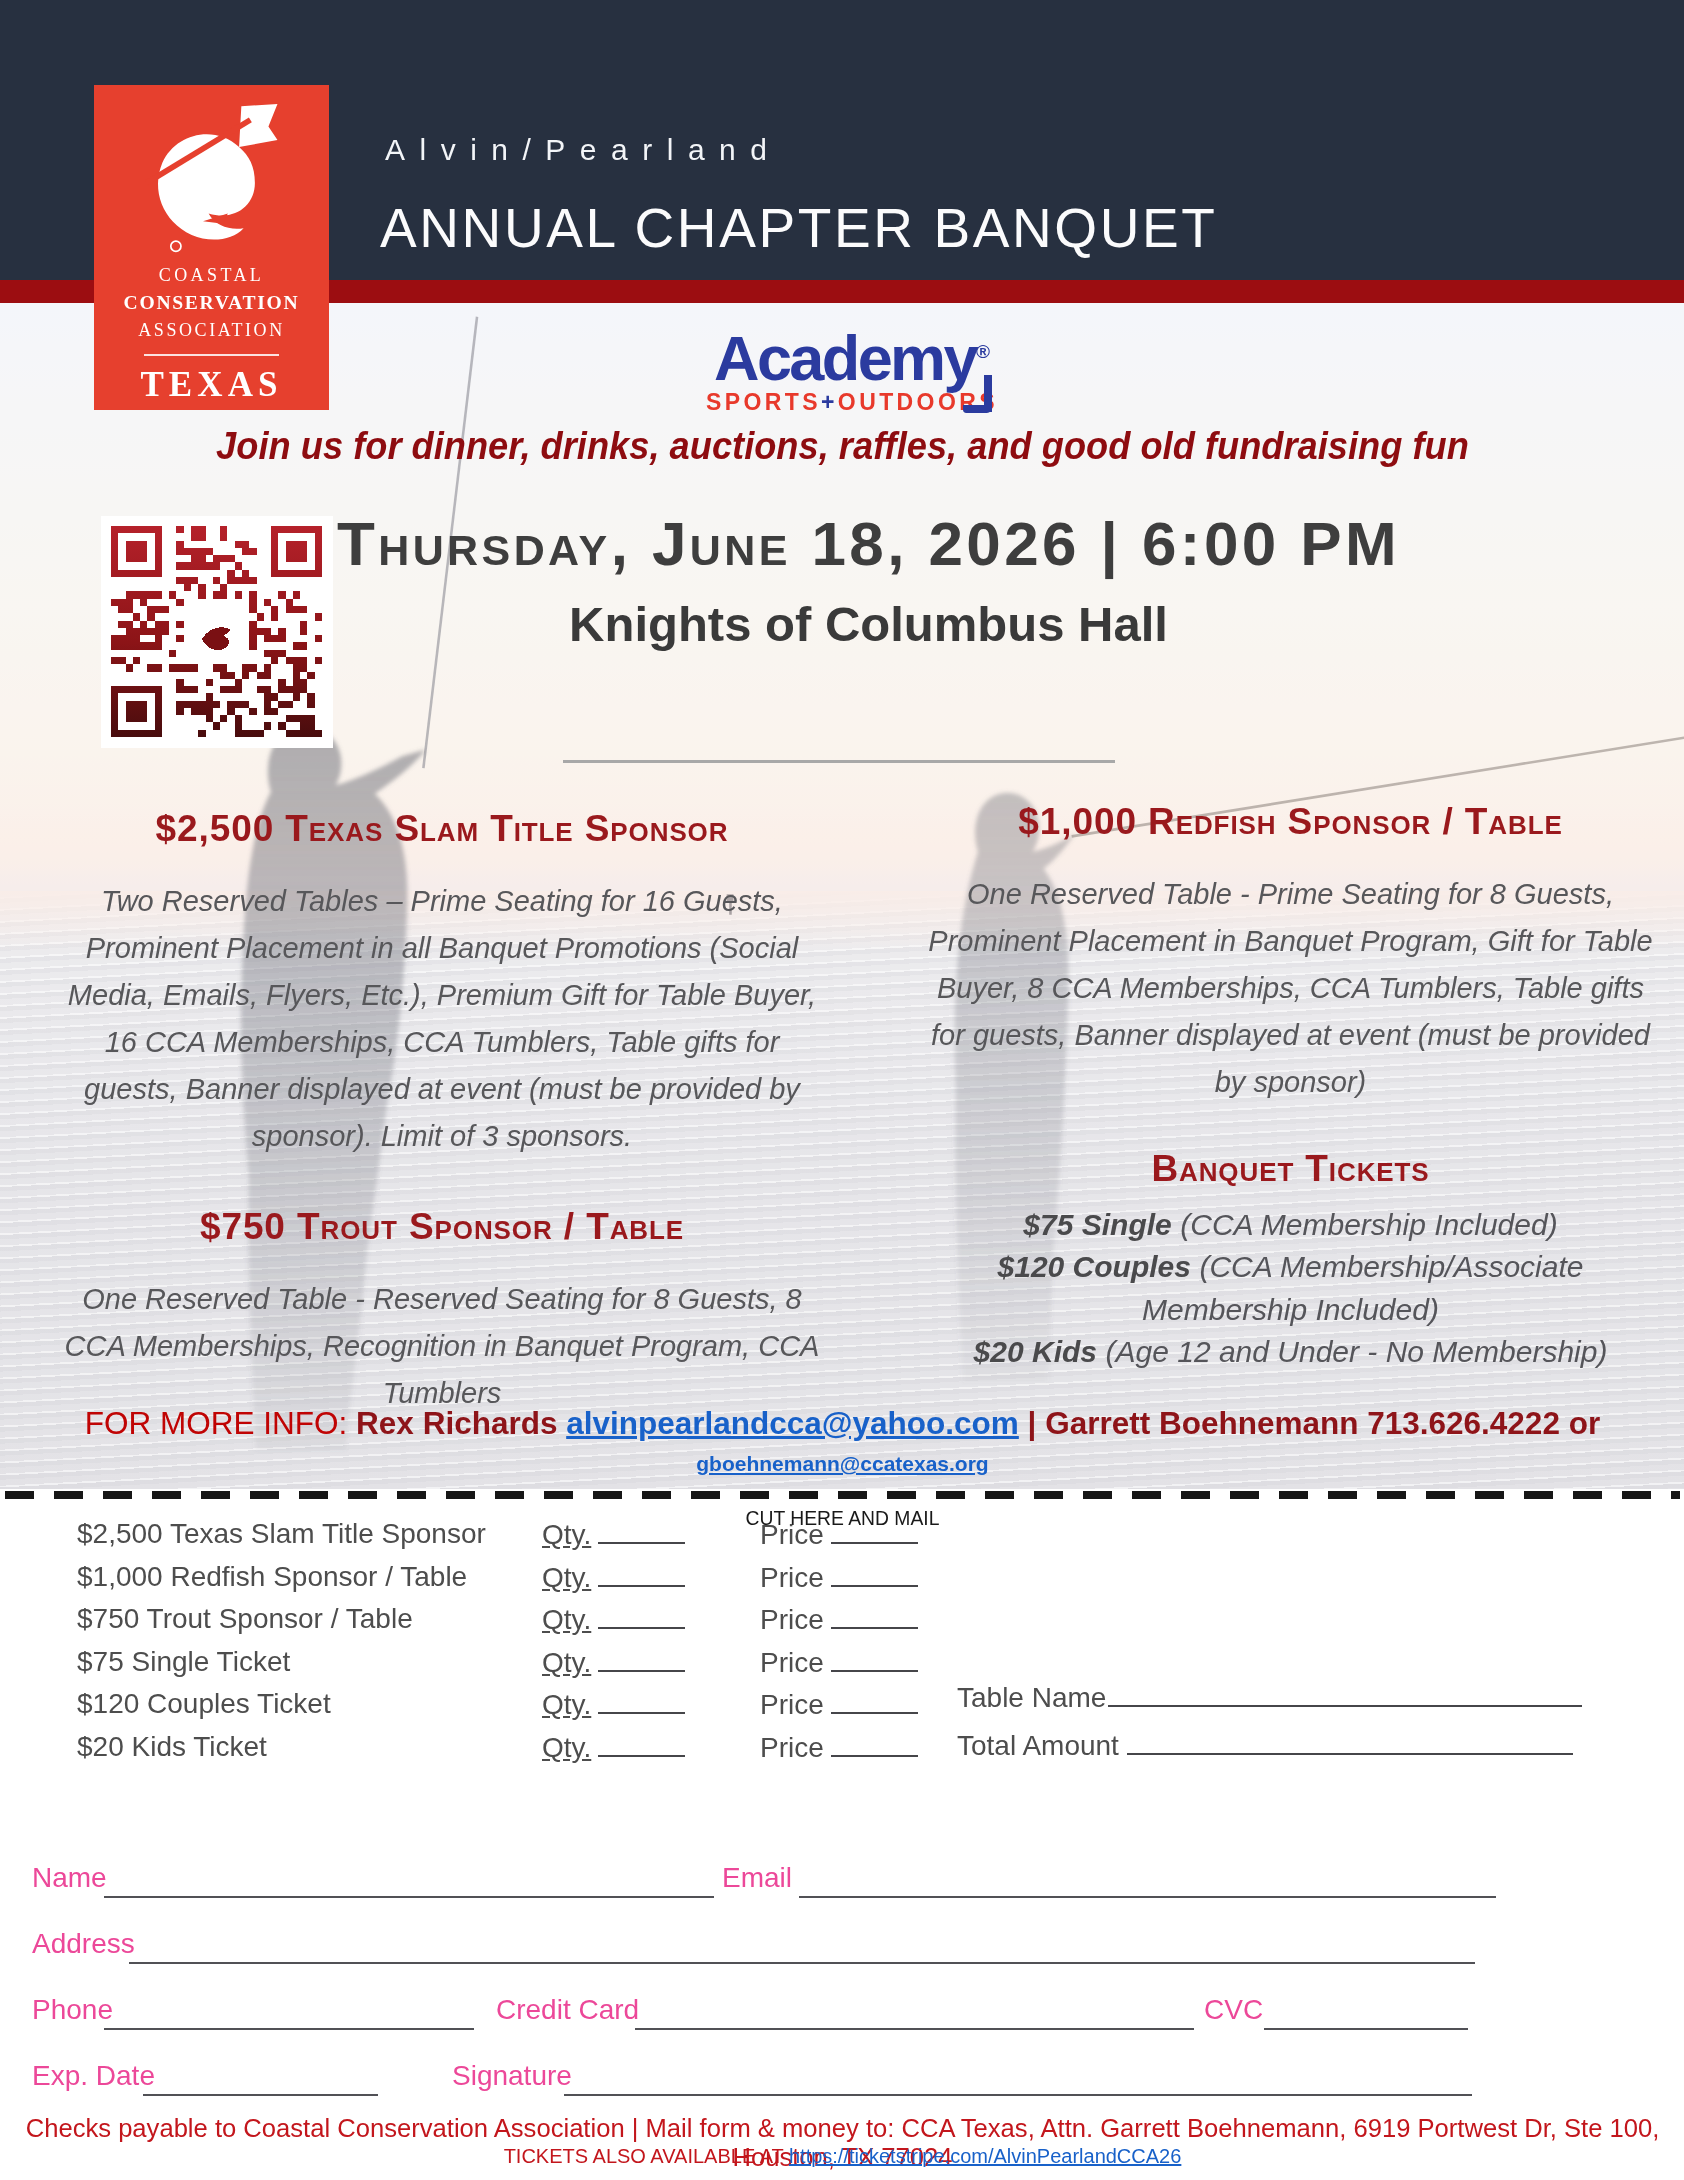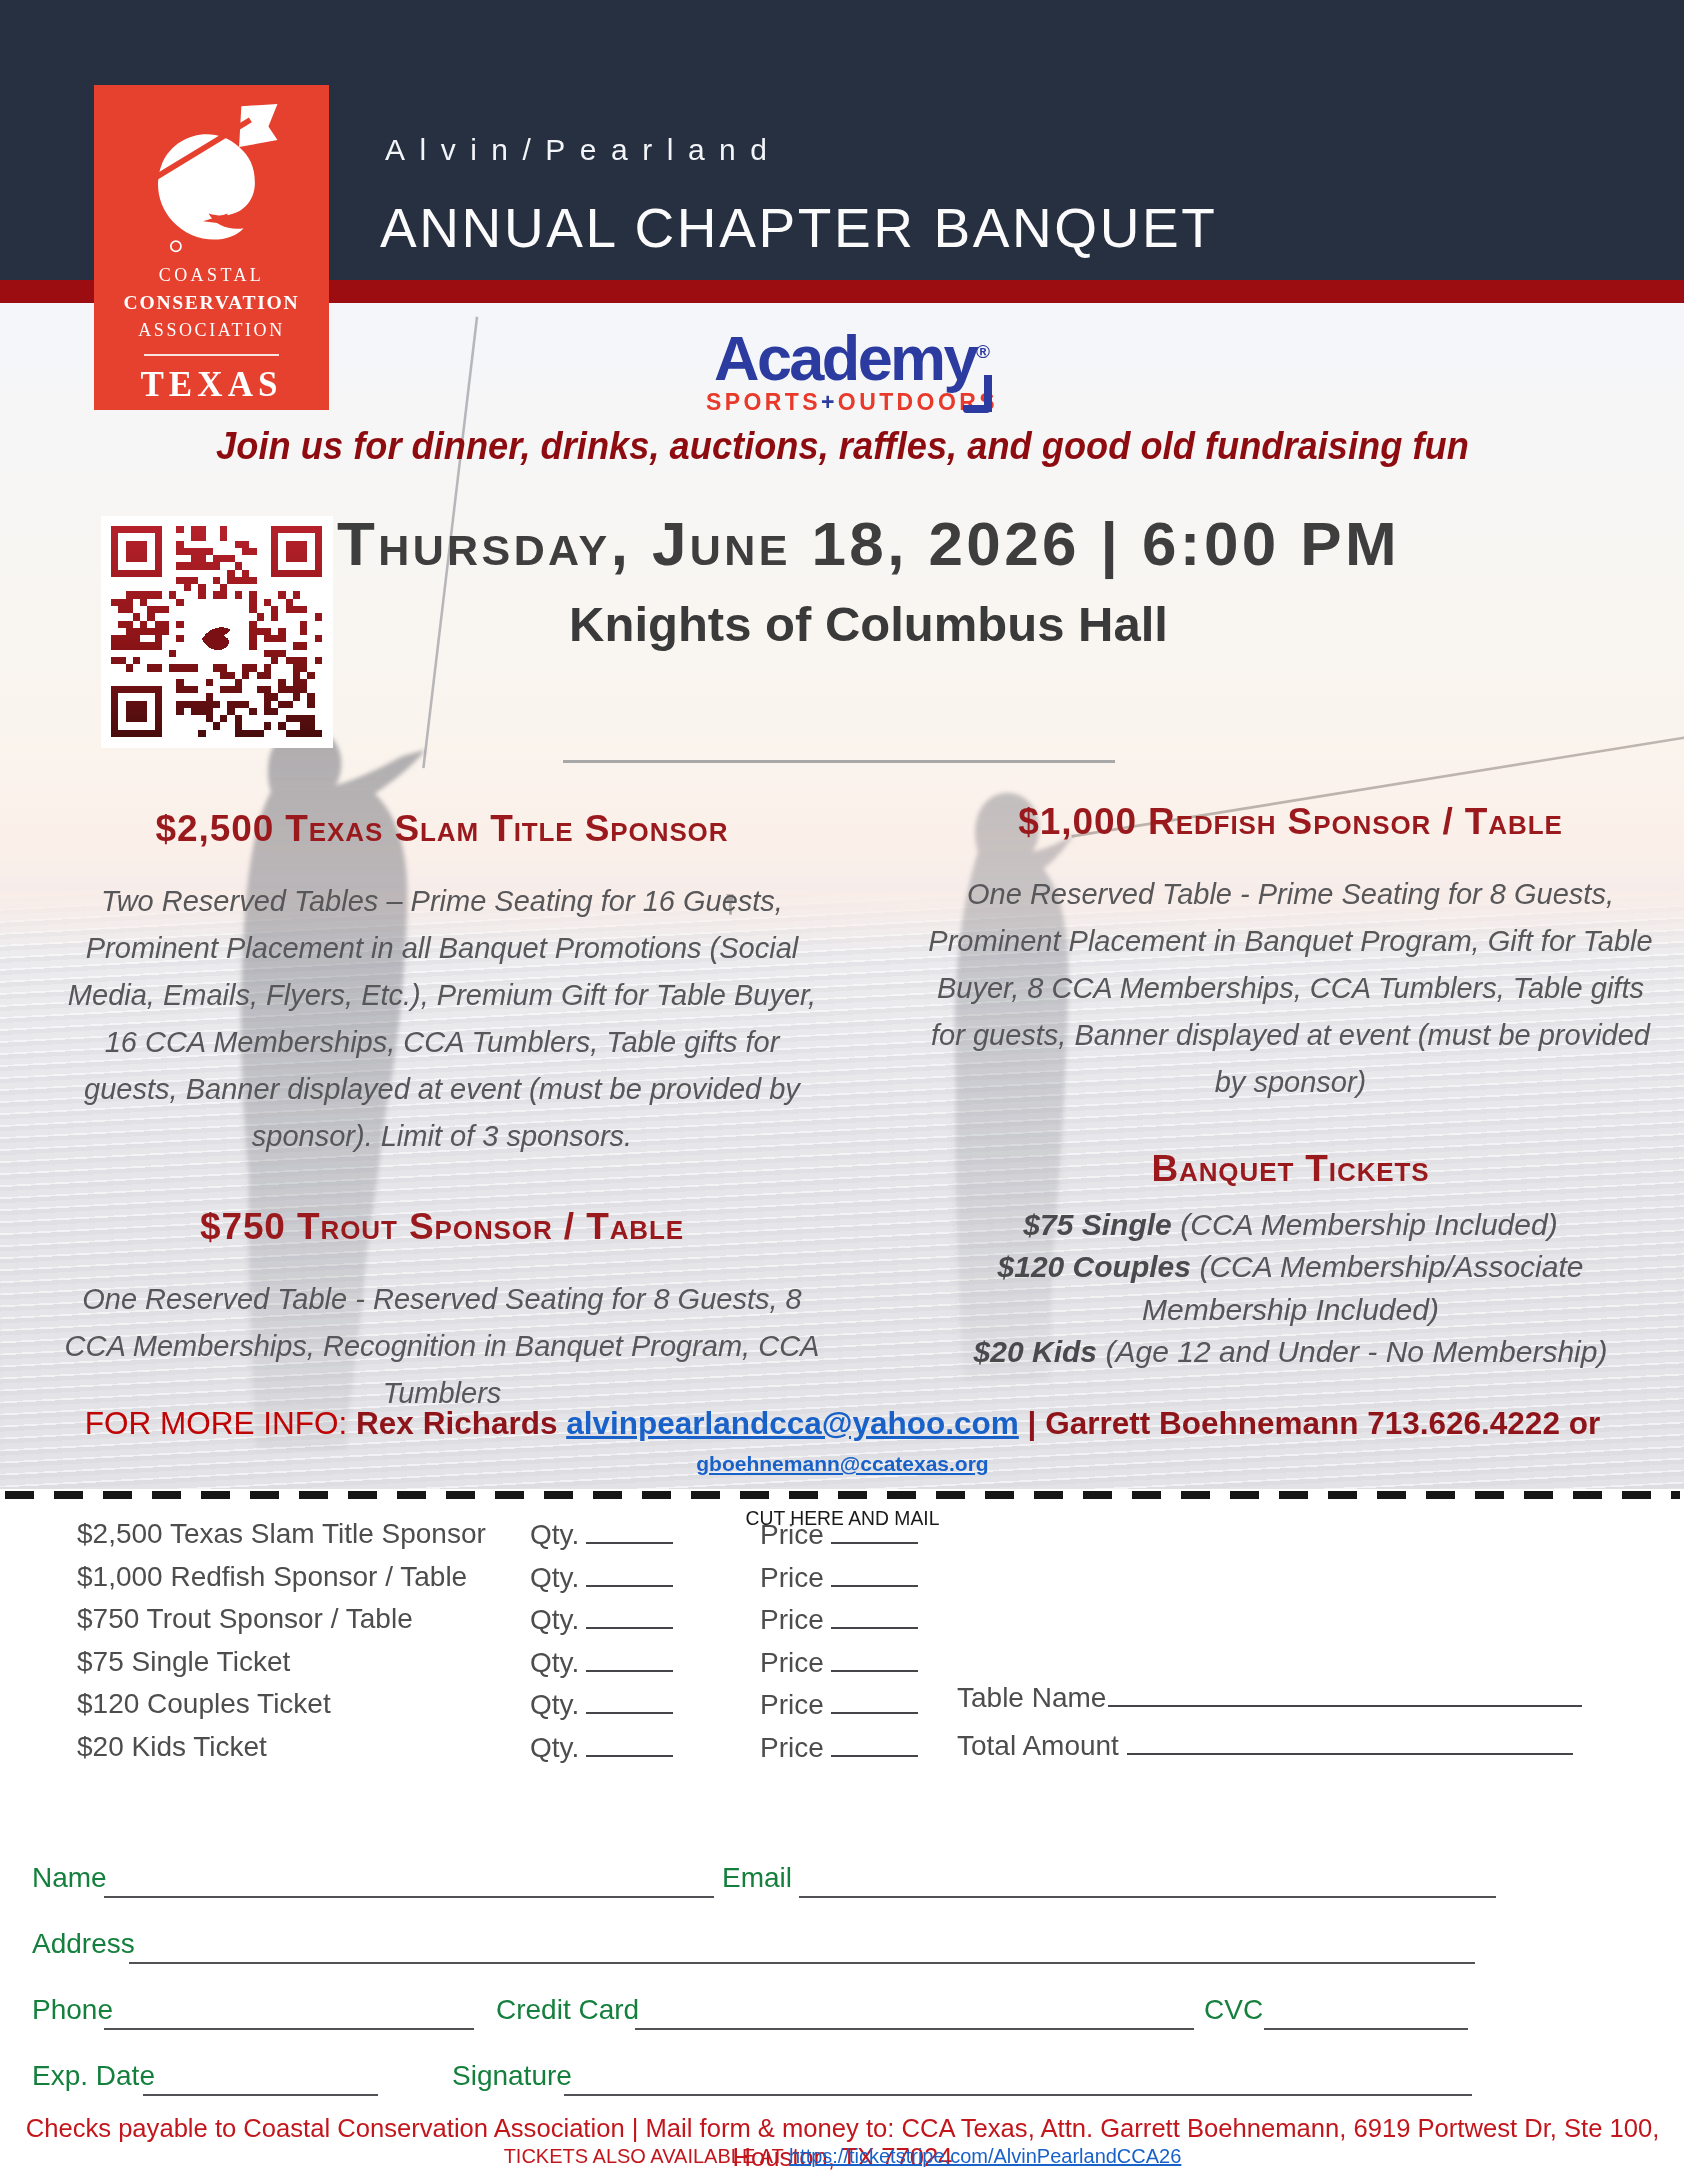--- a/index.html
+++ b/index.html
@@ -89,7 +89,7 @@
   
   .orow{position:absolute;left:0;width:1685px;height:41px;font-size:28px;color:#4d4d4d;}
   .olabel{position:absolute;left:77px;}
-  .oqty{position:absolute;left:530px;}
+  .oqty{position:absolute;left:542px;text-decoration:underline;}
   .oprice{position:absolute;left:760px;}
   .blank{display:inline-block;border-bottom:2.6px solid #46464a;height:24px;vertical-align:baseline;margin-left:6.8px;}
   .qb{width:87px;} .pb{width:87px;}

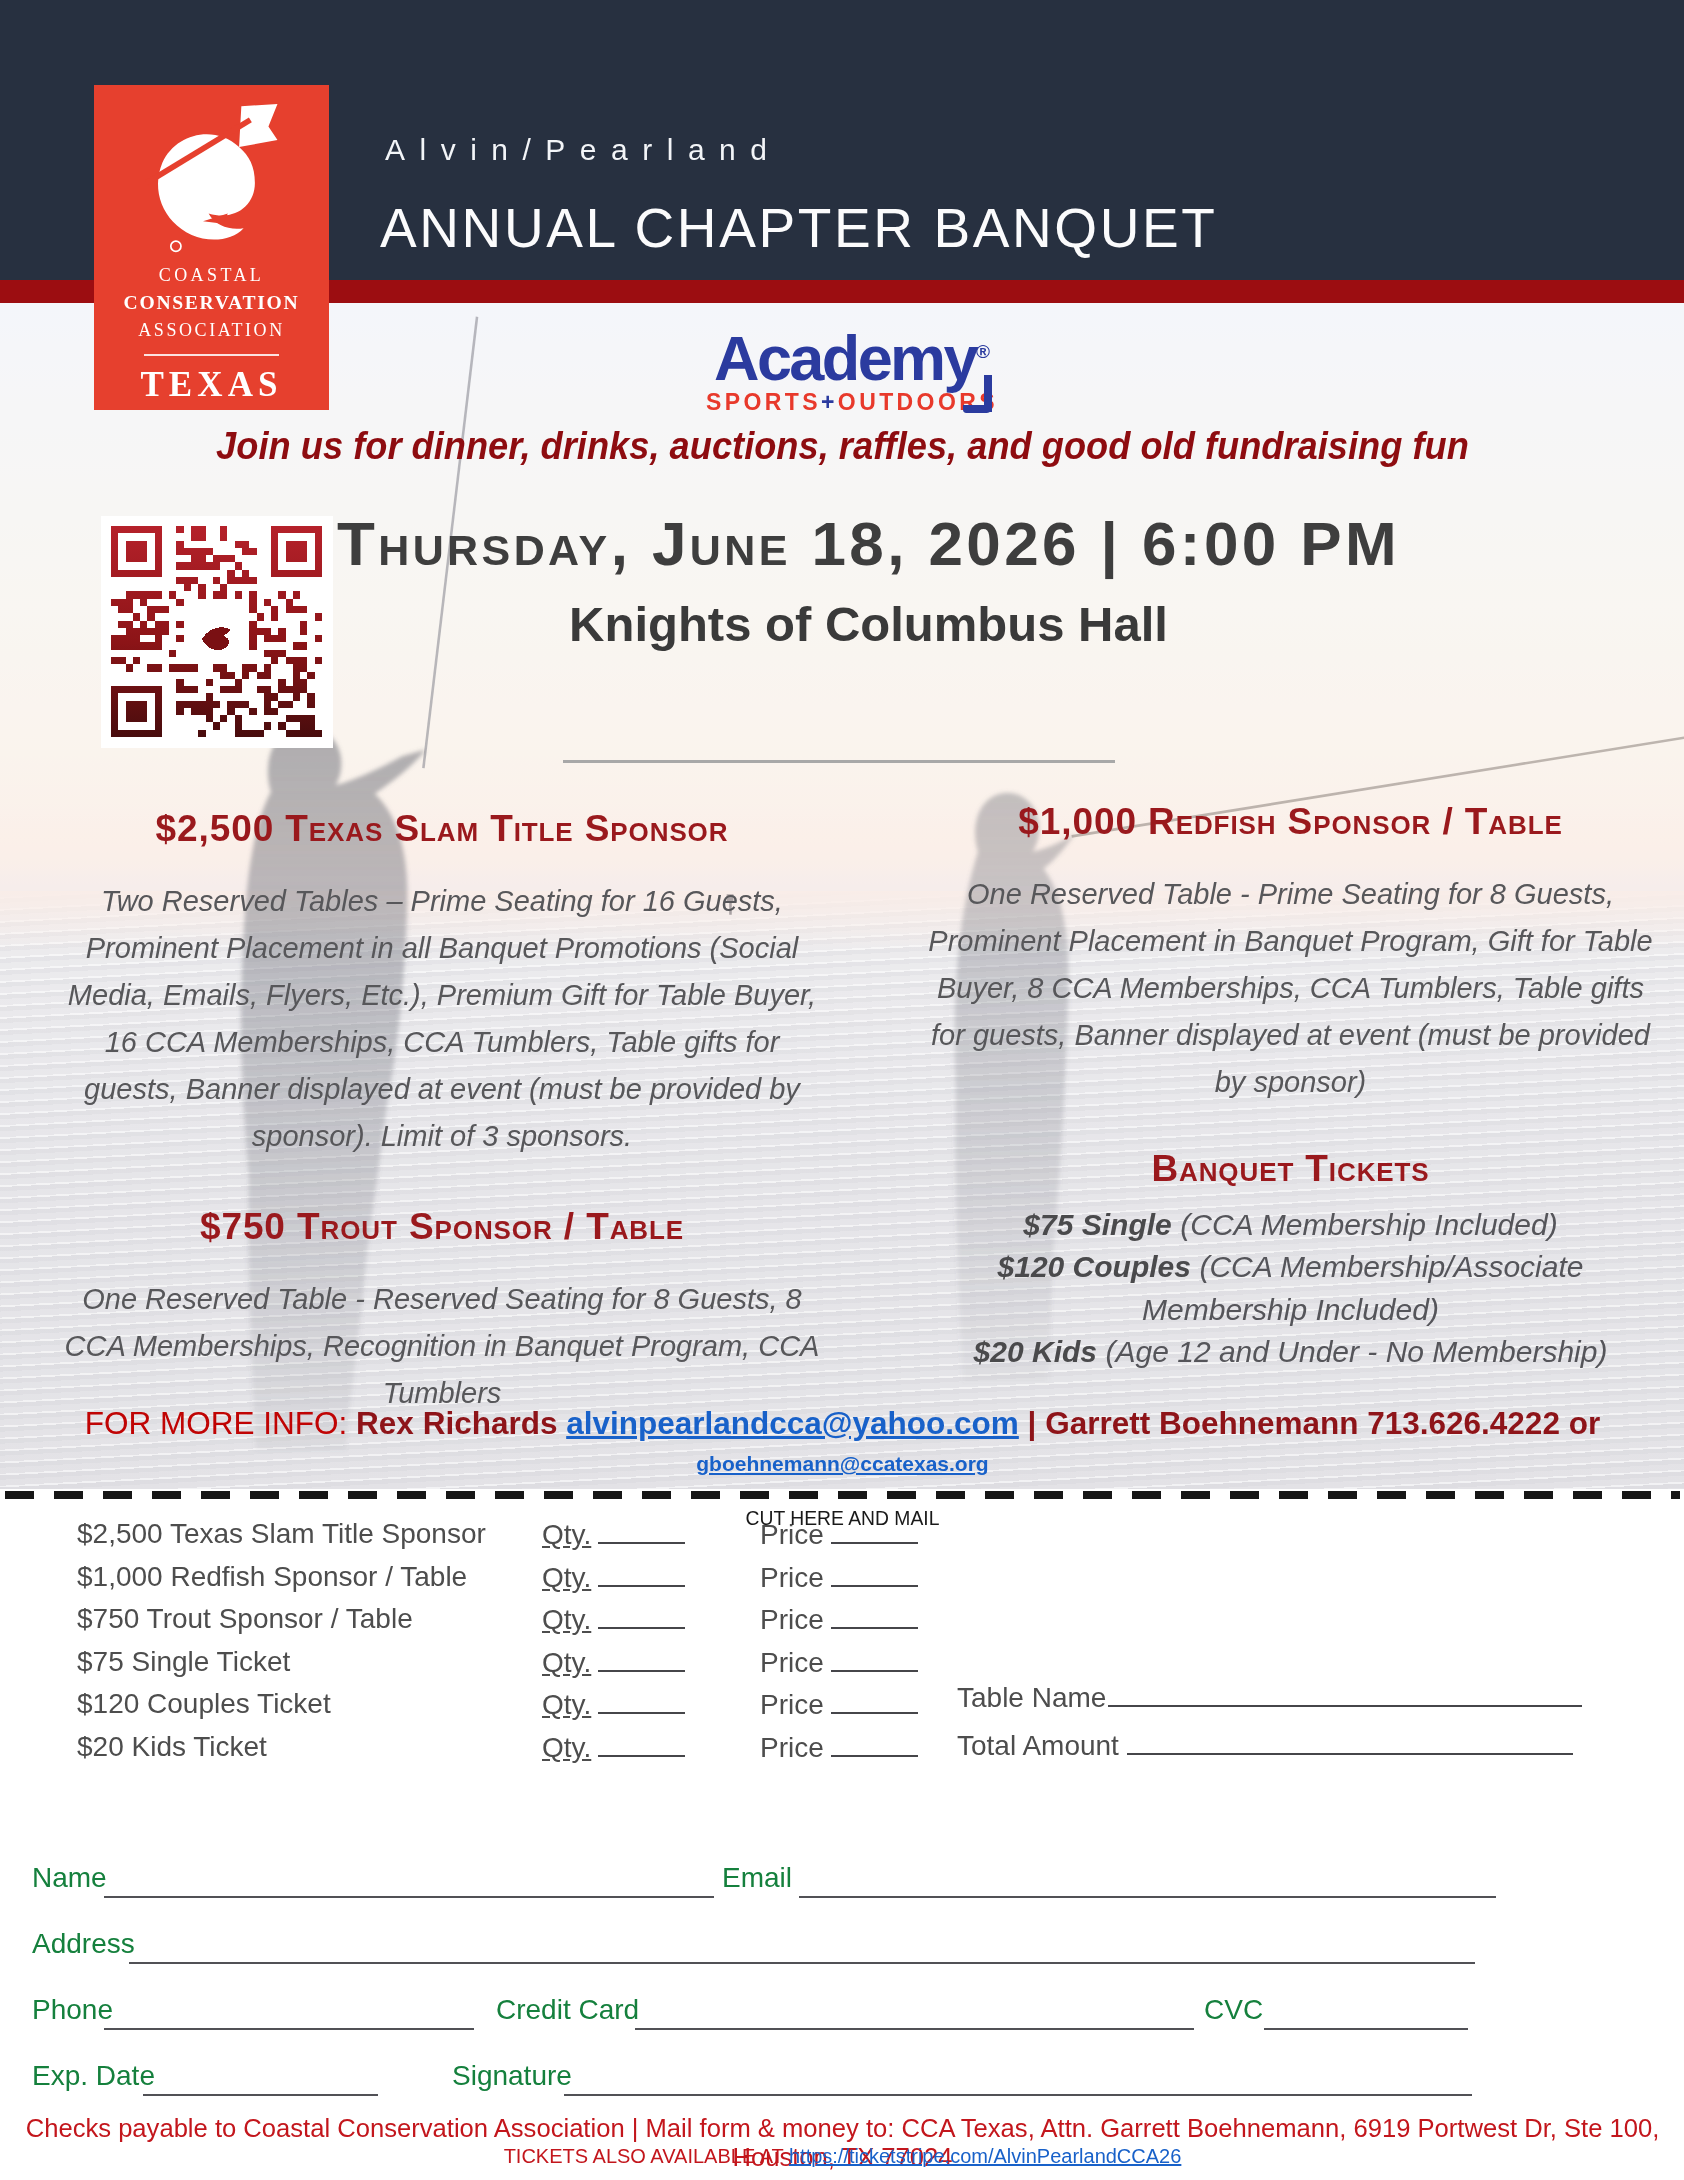--- a/index.html
+++ b/index.html
@@ -99,7 +99,7 @@
   .ttotal .blank{width:446px;margin-left:8.5px;}
 
   
-  .flabel{position:absolute;font-size:28px;color:#15803d;}
+  .flabel{position:absolute;font-size:28px;color:#ec4899;}
   .fline{position:absolute;border-bottom:2.6px solid #515156;height:34px;}
 
   

